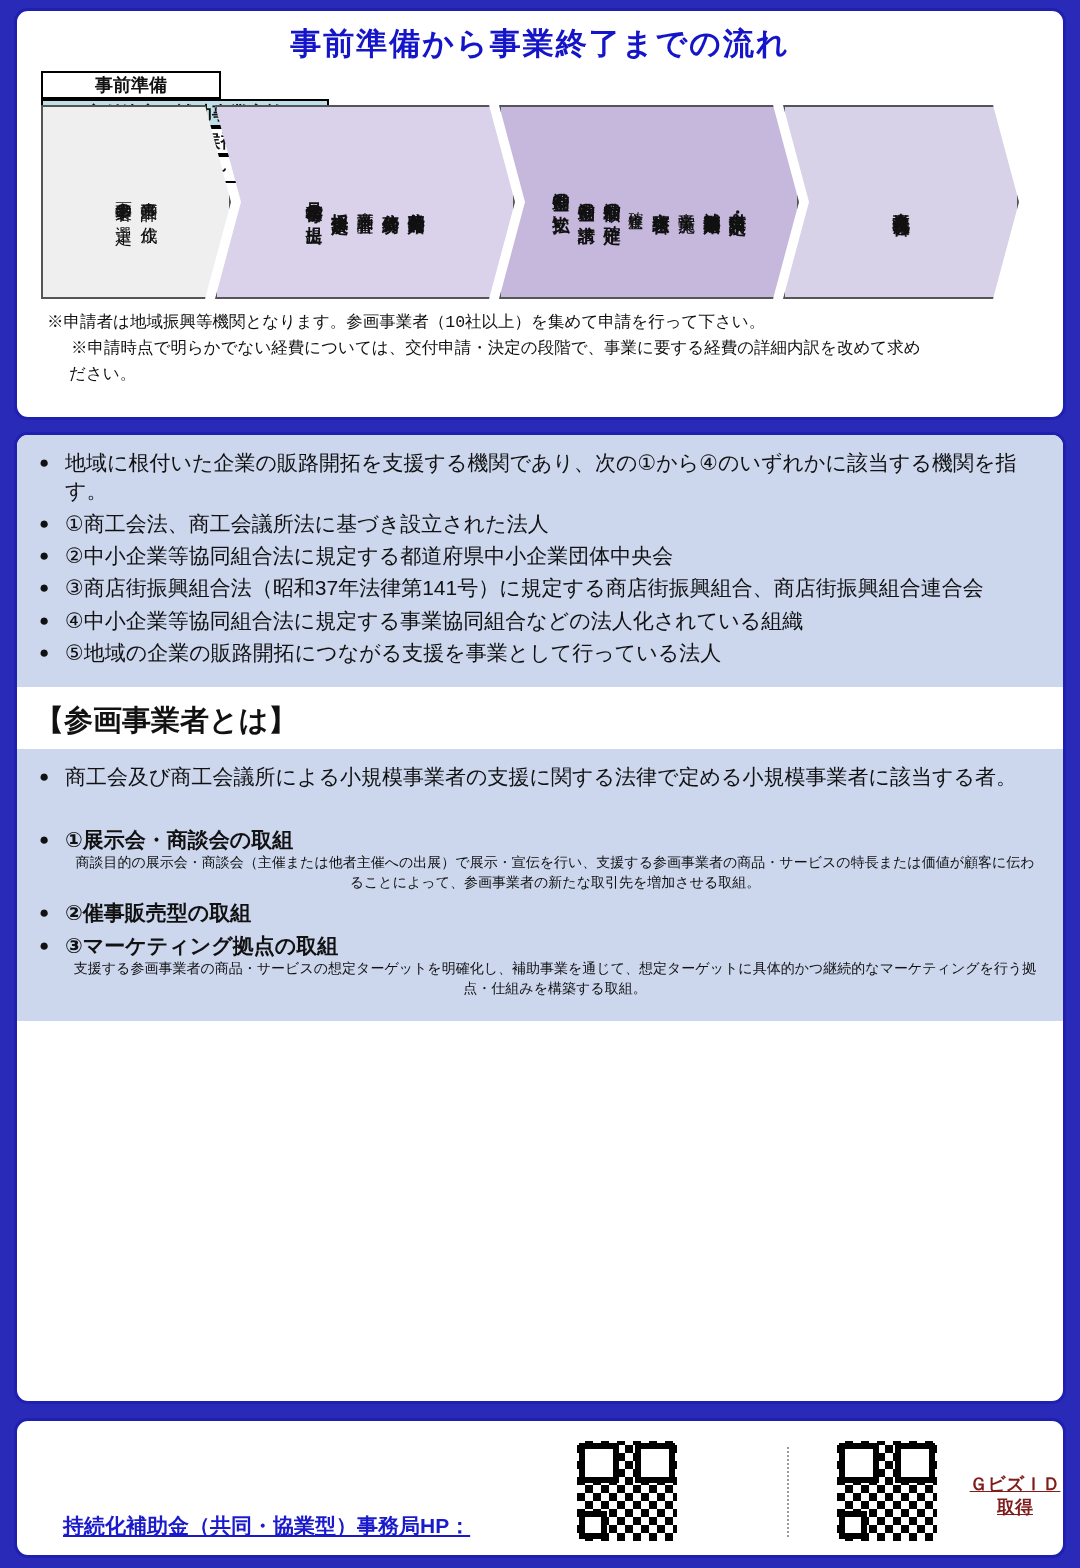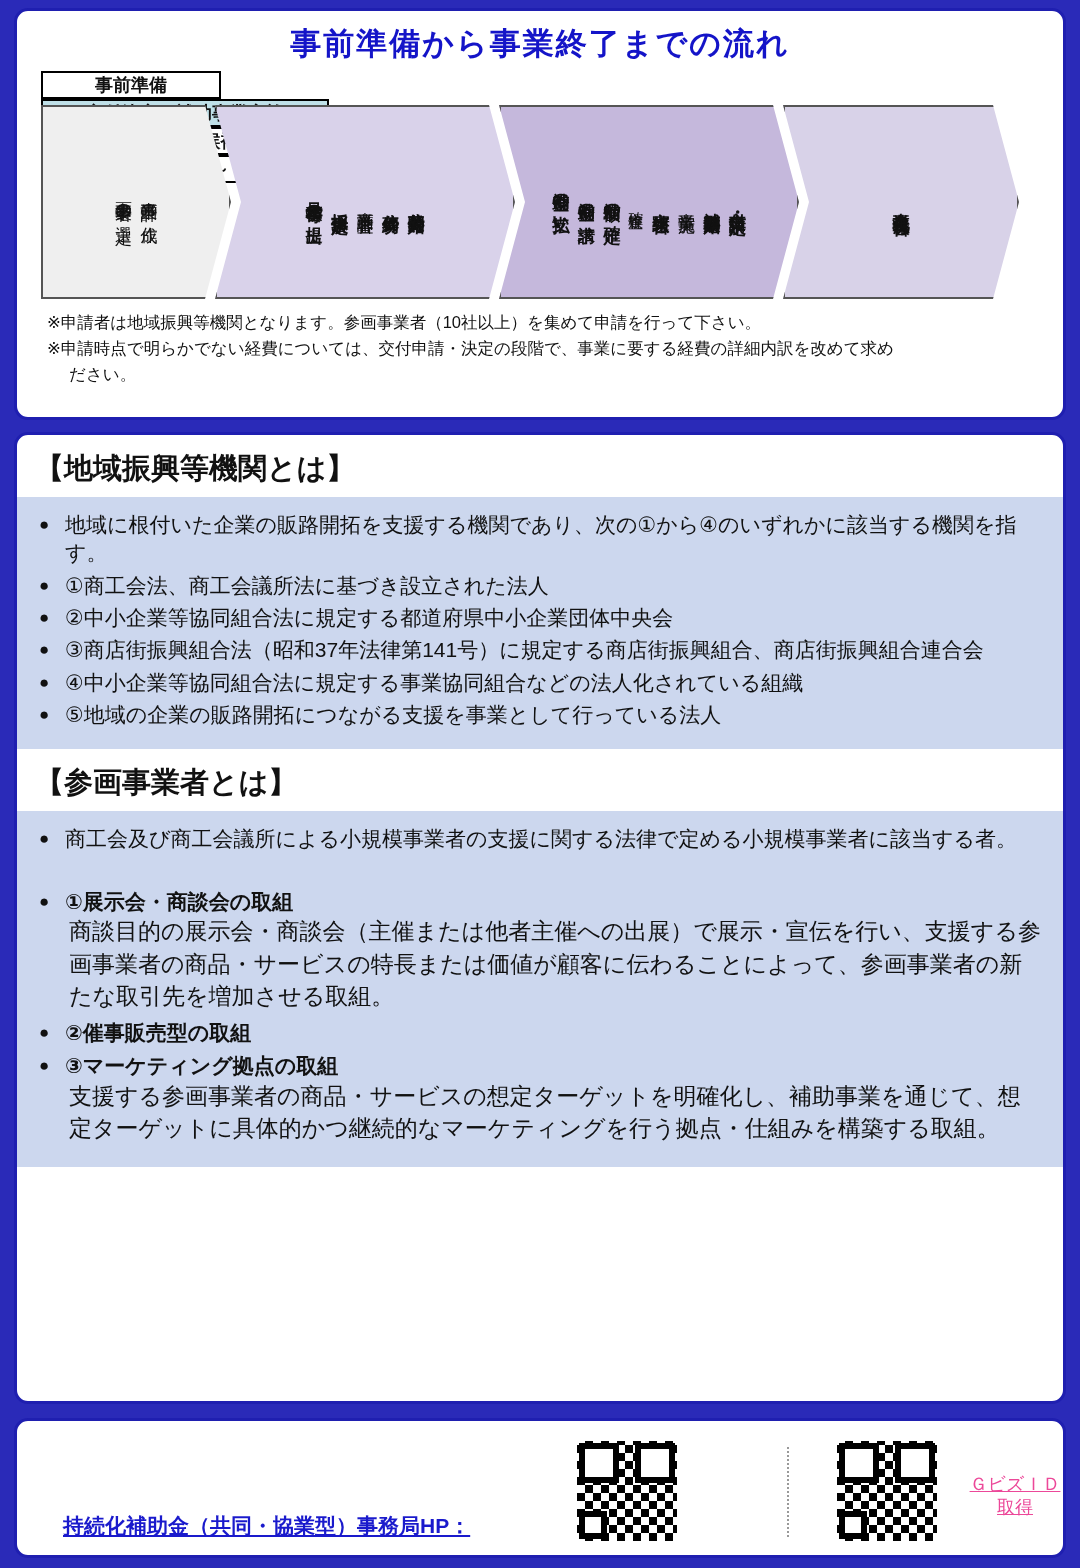--- a/index.html
+++ b/index.html
@@ -87,7 +87,7 @@
     position:absolute;left:30px;top:300px;width:998px;
     font-size:16.5px;line-height:1.45;
   }
-  .notes p{margin:0 0 2px 0;}
+  .notes p{margin:0 0 2px 0;font-family:Liberation Mono, monospace;}
   .notes .ind{padding-left:22px;text-indent:-22px;}
   .notes .ind2{padding-left:22px;}
 

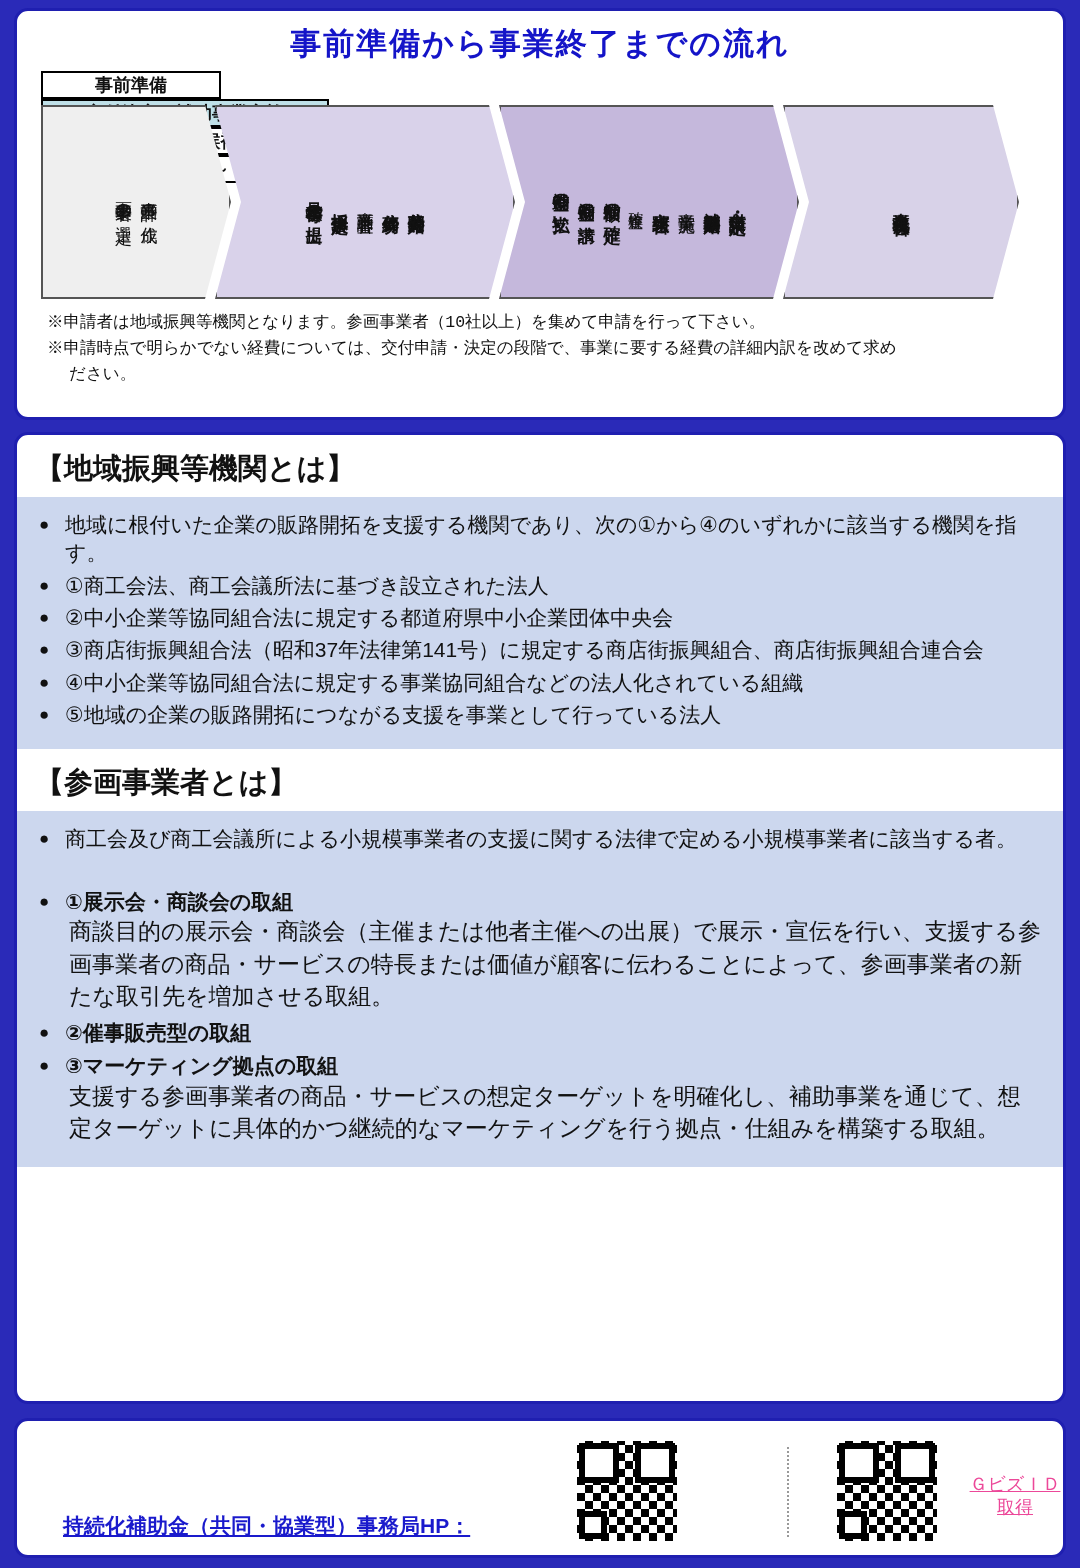--- a/index.html
+++ b/index.html
@@ -88,7 +88,7 @@
     font-size:16.5px;line-height:1.45;
   }
   .notes p{margin:0 0 2px 0;font-family:Liberation Mono, monospace;}
-  .notes .ind{padding-left:22px;text-indent:-22px;}
+  .notes .ind{padding-left:22px;text-indent:-22px;margin-left:24px;}
   .notes .ind2{padding-left:22px;}
 
   

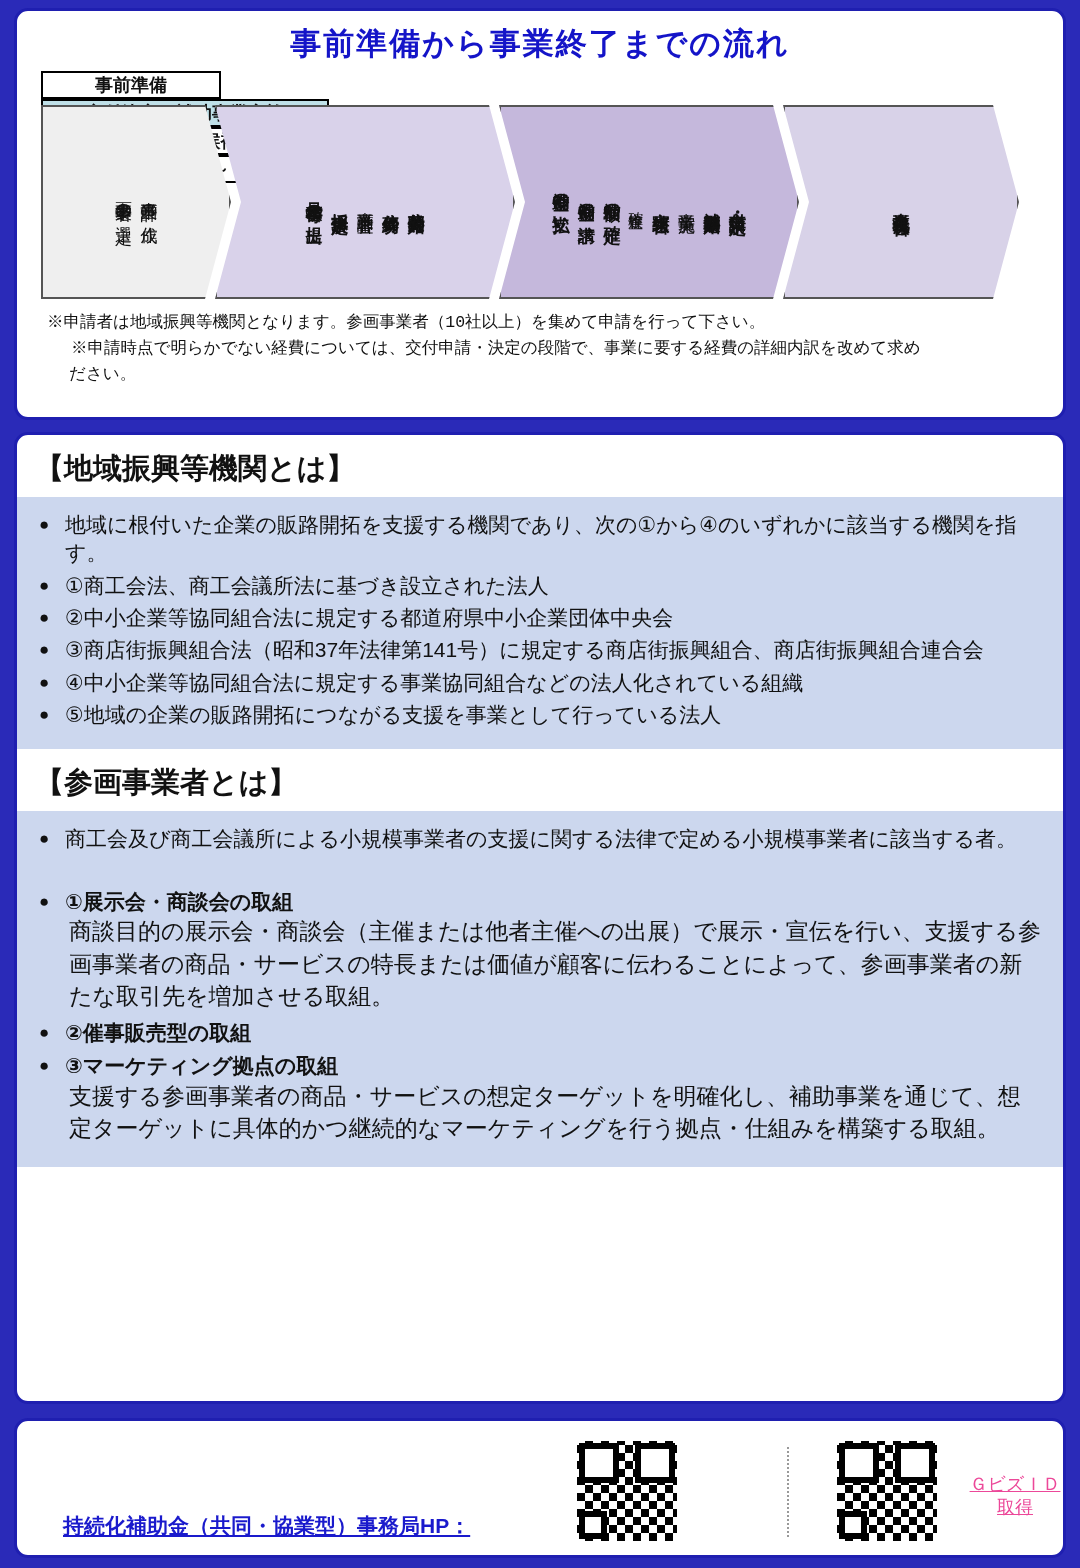--- a/index.html
+++ b/index.html
@@ -233,7 +233,6 @@
 
   <div class="body-panel">
 
-    <div class="sec-head">【地域振興等機関とは】</div>
     <div class="blue-block">
       <div class="bul">
         <span class="dot">●</span>

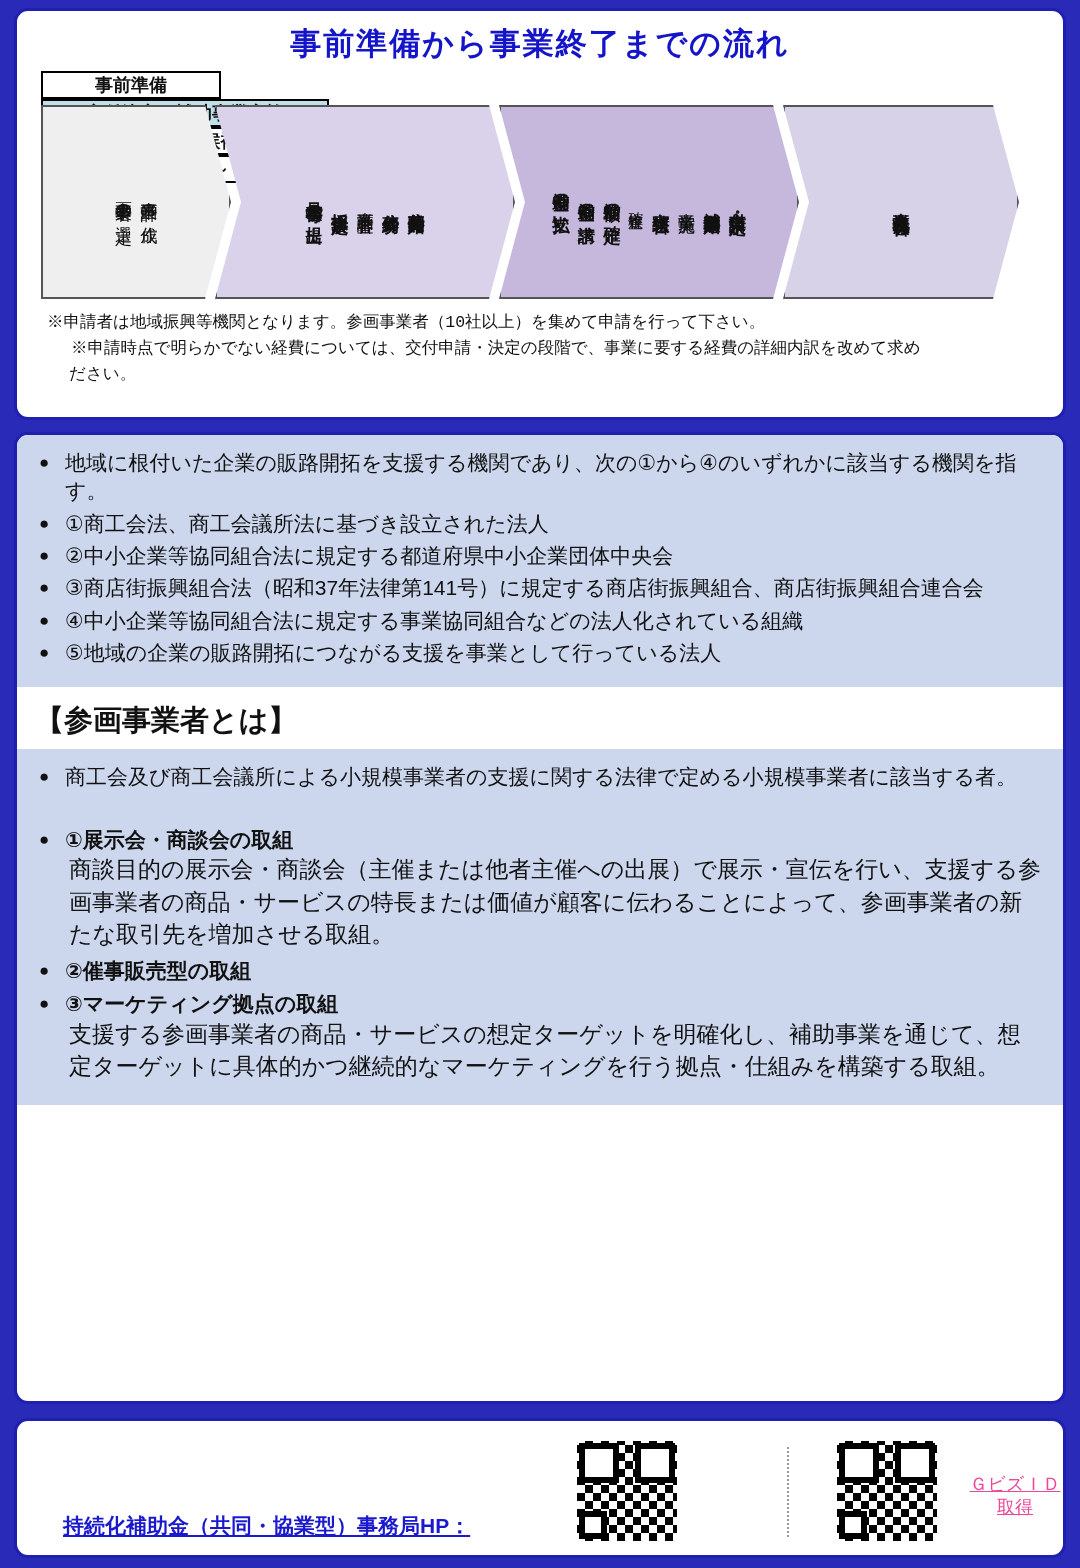--- a/index.html
+++ b/index.html
@@ -118,7 +118,7 @@
   }
   .torikumi .head .dot{flex:0 0 26px;font-size:17px;padding-top:3px;font-weight:normal;}
   .torikumi .desc{
-    font-size:23px;line-height:1.42;margin-left:30px;
+    font-size:14px;line-height:1.42;margin-left:30px;text-align:center;
   }
 
   

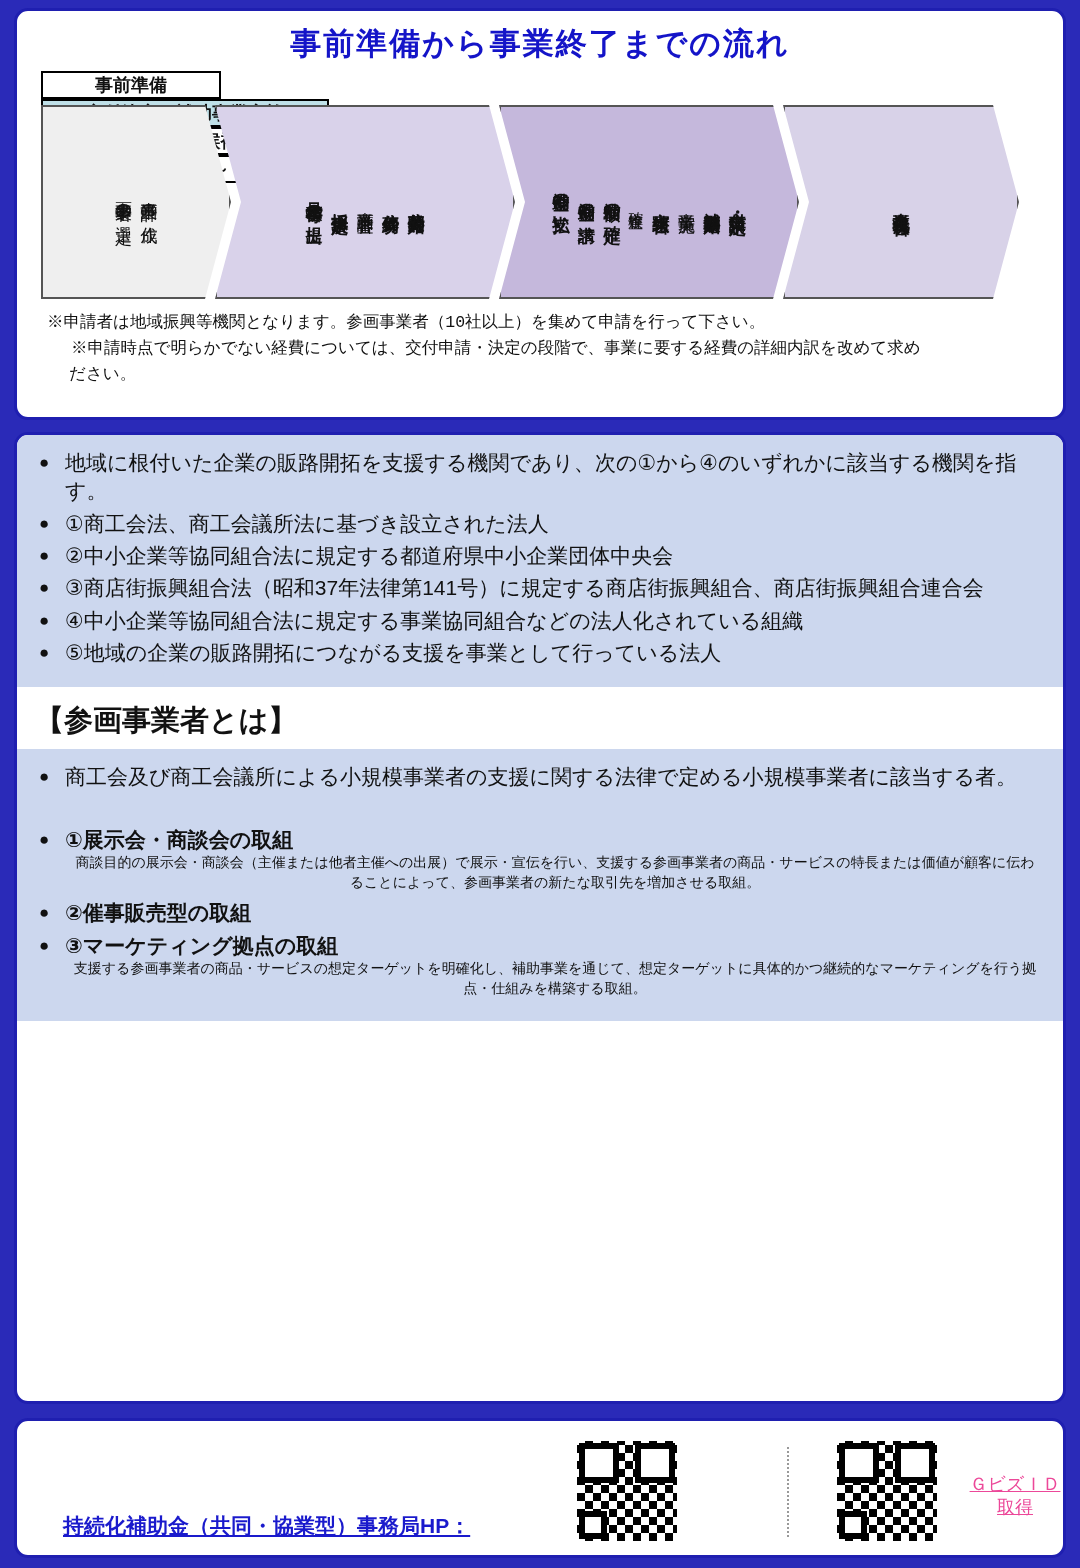--- a/index.html
+++ b/index.html
@@ -157,7 +157,7 @@
   }
   .gbiz{
     position:absolute;left:948px;top:52px;width:100px;text-align:center;
-    font-size:18px;font-weight:normal;color:#ec4899;text-decoration:underline;
+    font-size:18px;font-weight:bold;color:#7f1d1d;text-decoration:underline;
     line-height:1.25;
   }
 </style>

